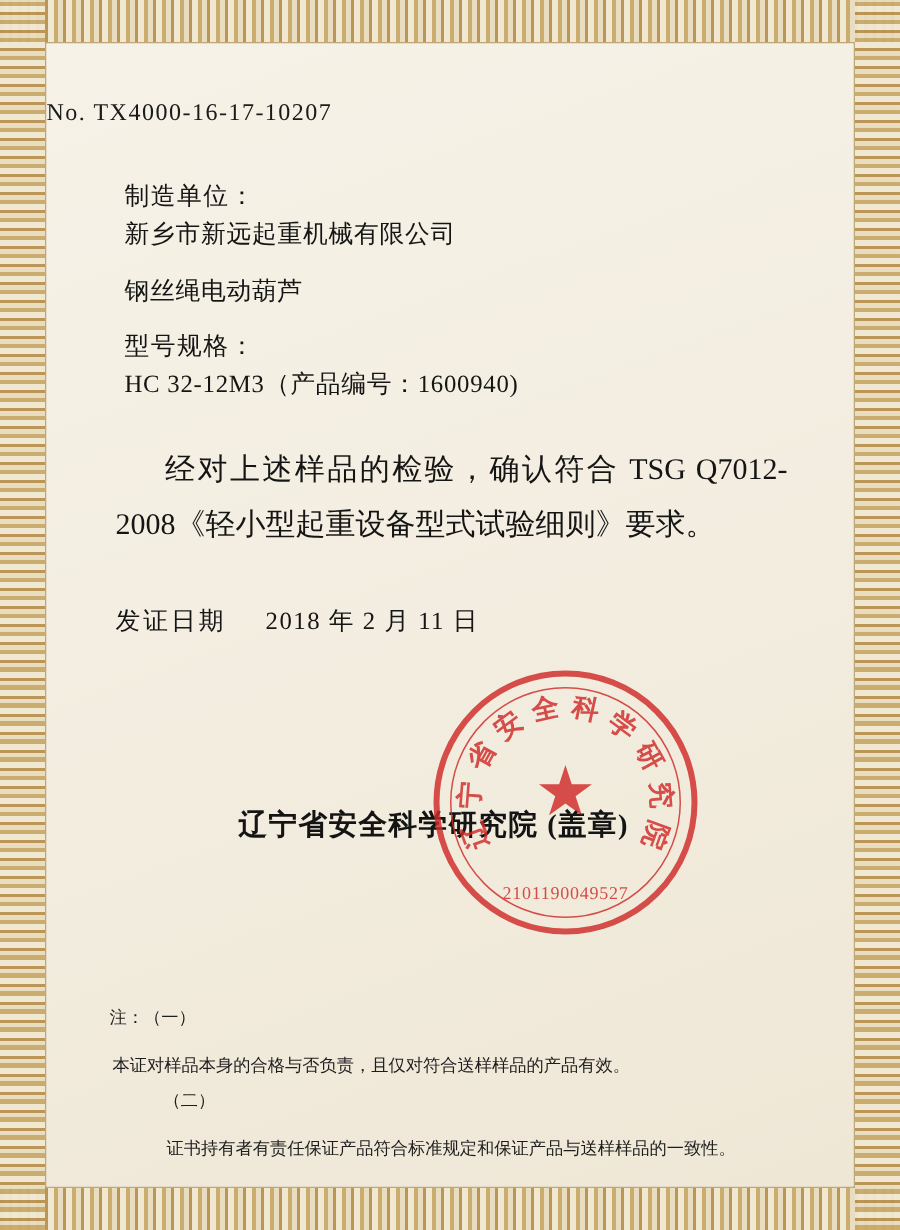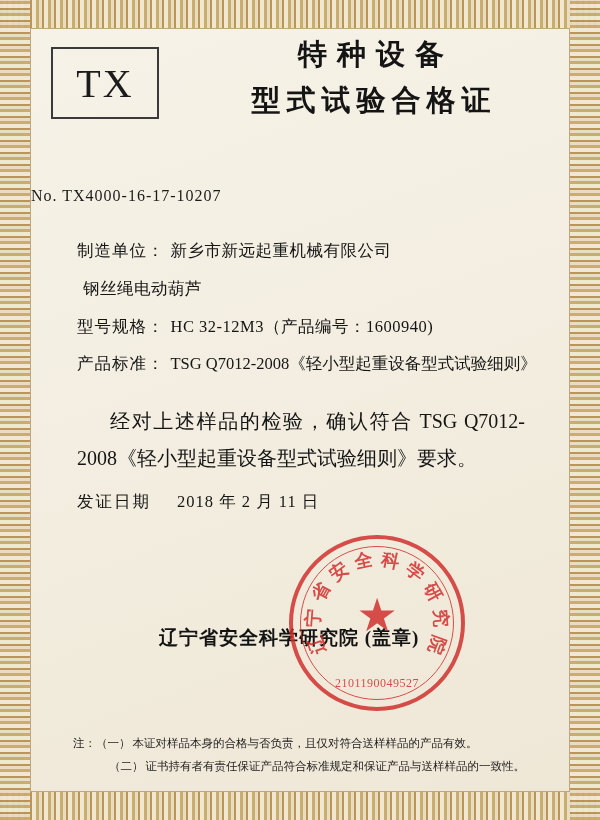--- a/index.html
+++ b/index.html
@@ -260,15 +260,6 @@
 
   <div id="paper">
 
-    <div id="header">
-      <div id="tx-box">
-        <span id="tx-text">TX</span>
-      </div>
-      <div id="title-block">
-        <div id="title-line-1">特种设备</div>
-        <div id="title-line-2">型式试验合格证</div>
-      </div>
-    </div>
 
     <div id="serial-row">No. TX4000-16-17-10207</div>
 

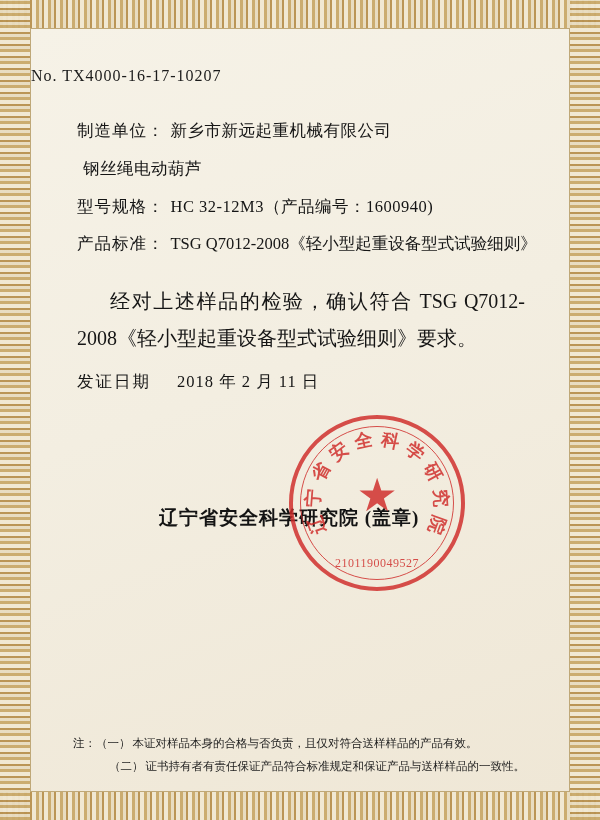--- a/index.html
+++ b/index.html
@@ -130,6 +130,7 @@
     font-size: 16.5px;
     color: #151515;
     line-height: 1.5;
+    flex-direction: column;
   }
   .field-label {
     white-space: nowrap;

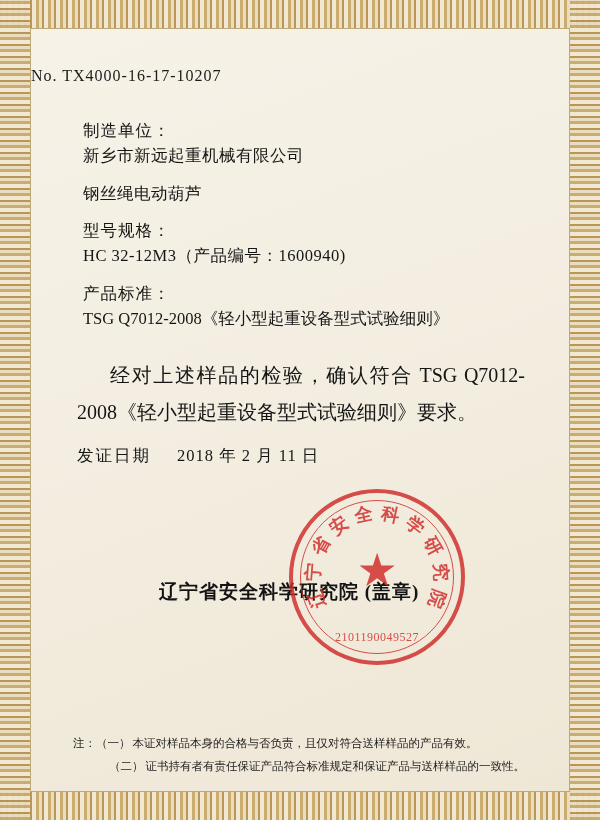--- a/index.html
+++ b/index.html
@@ -275,10 +275,6 @@
       <div class="field-row">
         <span class="field-label">型号规格：</span>
         <span class="field-value">HC 32-12M3（产品编号：1600940)</span>
-      </div>
-      <div class="field-row standard">
-        <span class="field-label">产品标准：</span>
-        <span class="field-value">TSG Q7012-2008《轻小型起重设备型式试验细则》</span>
       </div>
     </div>
 

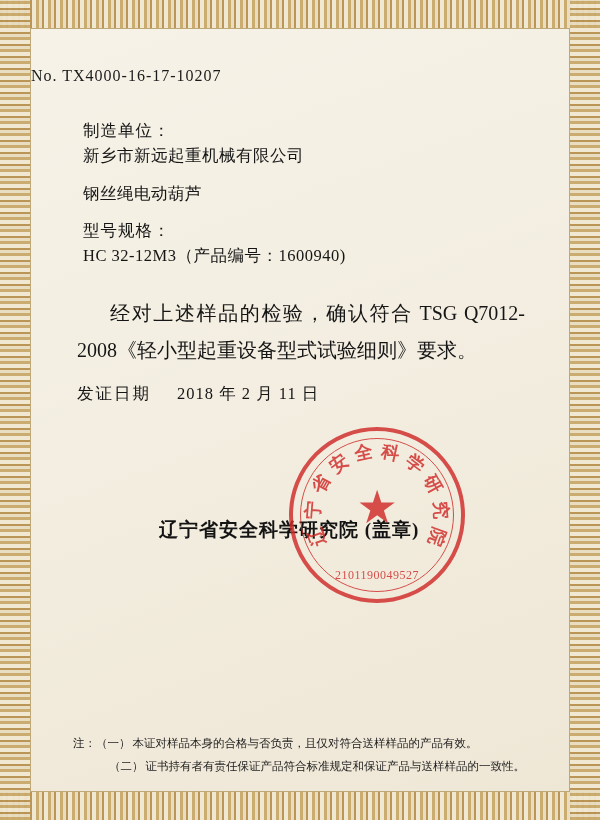--- a/index.html
+++ b/index.html
@@ -156,7 +156,7 @@
   }
 
   #issue-row {
-    margin-top: 14px;
+    margin-top: 34px;
     padding-left: 46px;
     font-size: 16.5px;
     color: #151515;

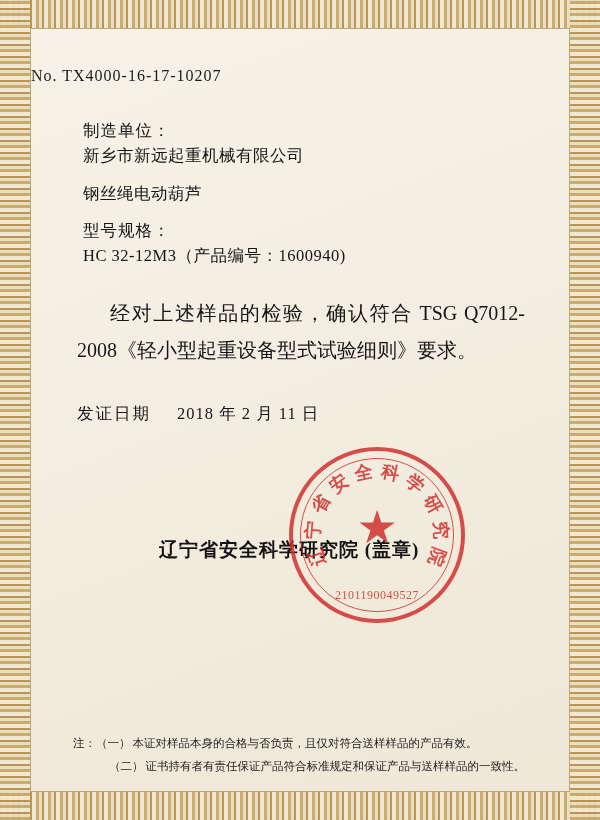--- a/index.html
+++ b/index.html
@@ -244,6 +244,7 @@
     display: flex;
     align-items: flex-start;
     margin-bottom: 3px;
+    flex-direction: column;
   }
   .note-marker { white-space: nowrap; }
   .note-text { margin-left: 2px; }

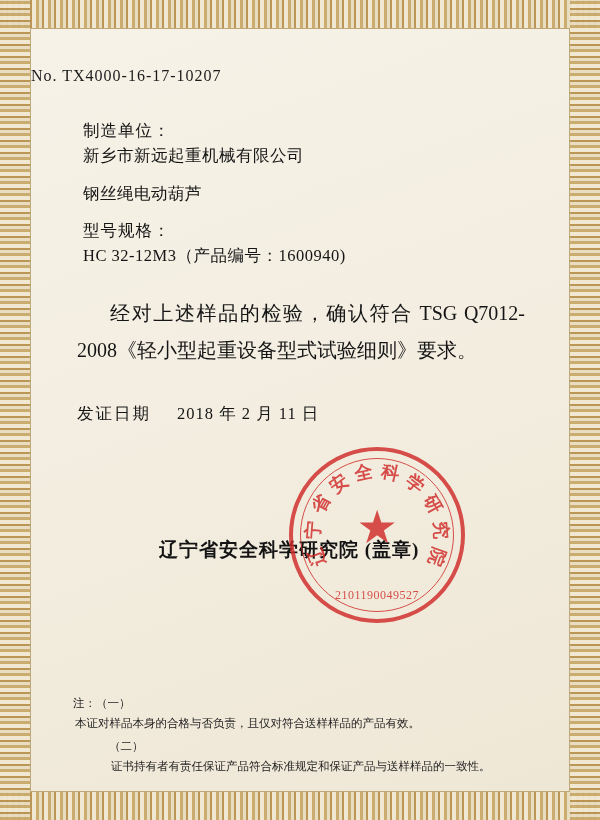--- a/index.html
+++ b/index.html
@@ -247,7 +247,7 @@
     flex-direction: column;
   }
   .note-marker { white-space: nowrap; }
-  .note-text { margin-left: 2px; }
+  .note-text { margin-left: 2px; margin-top: 12px; }
 </style>
 </head>
 <body>

